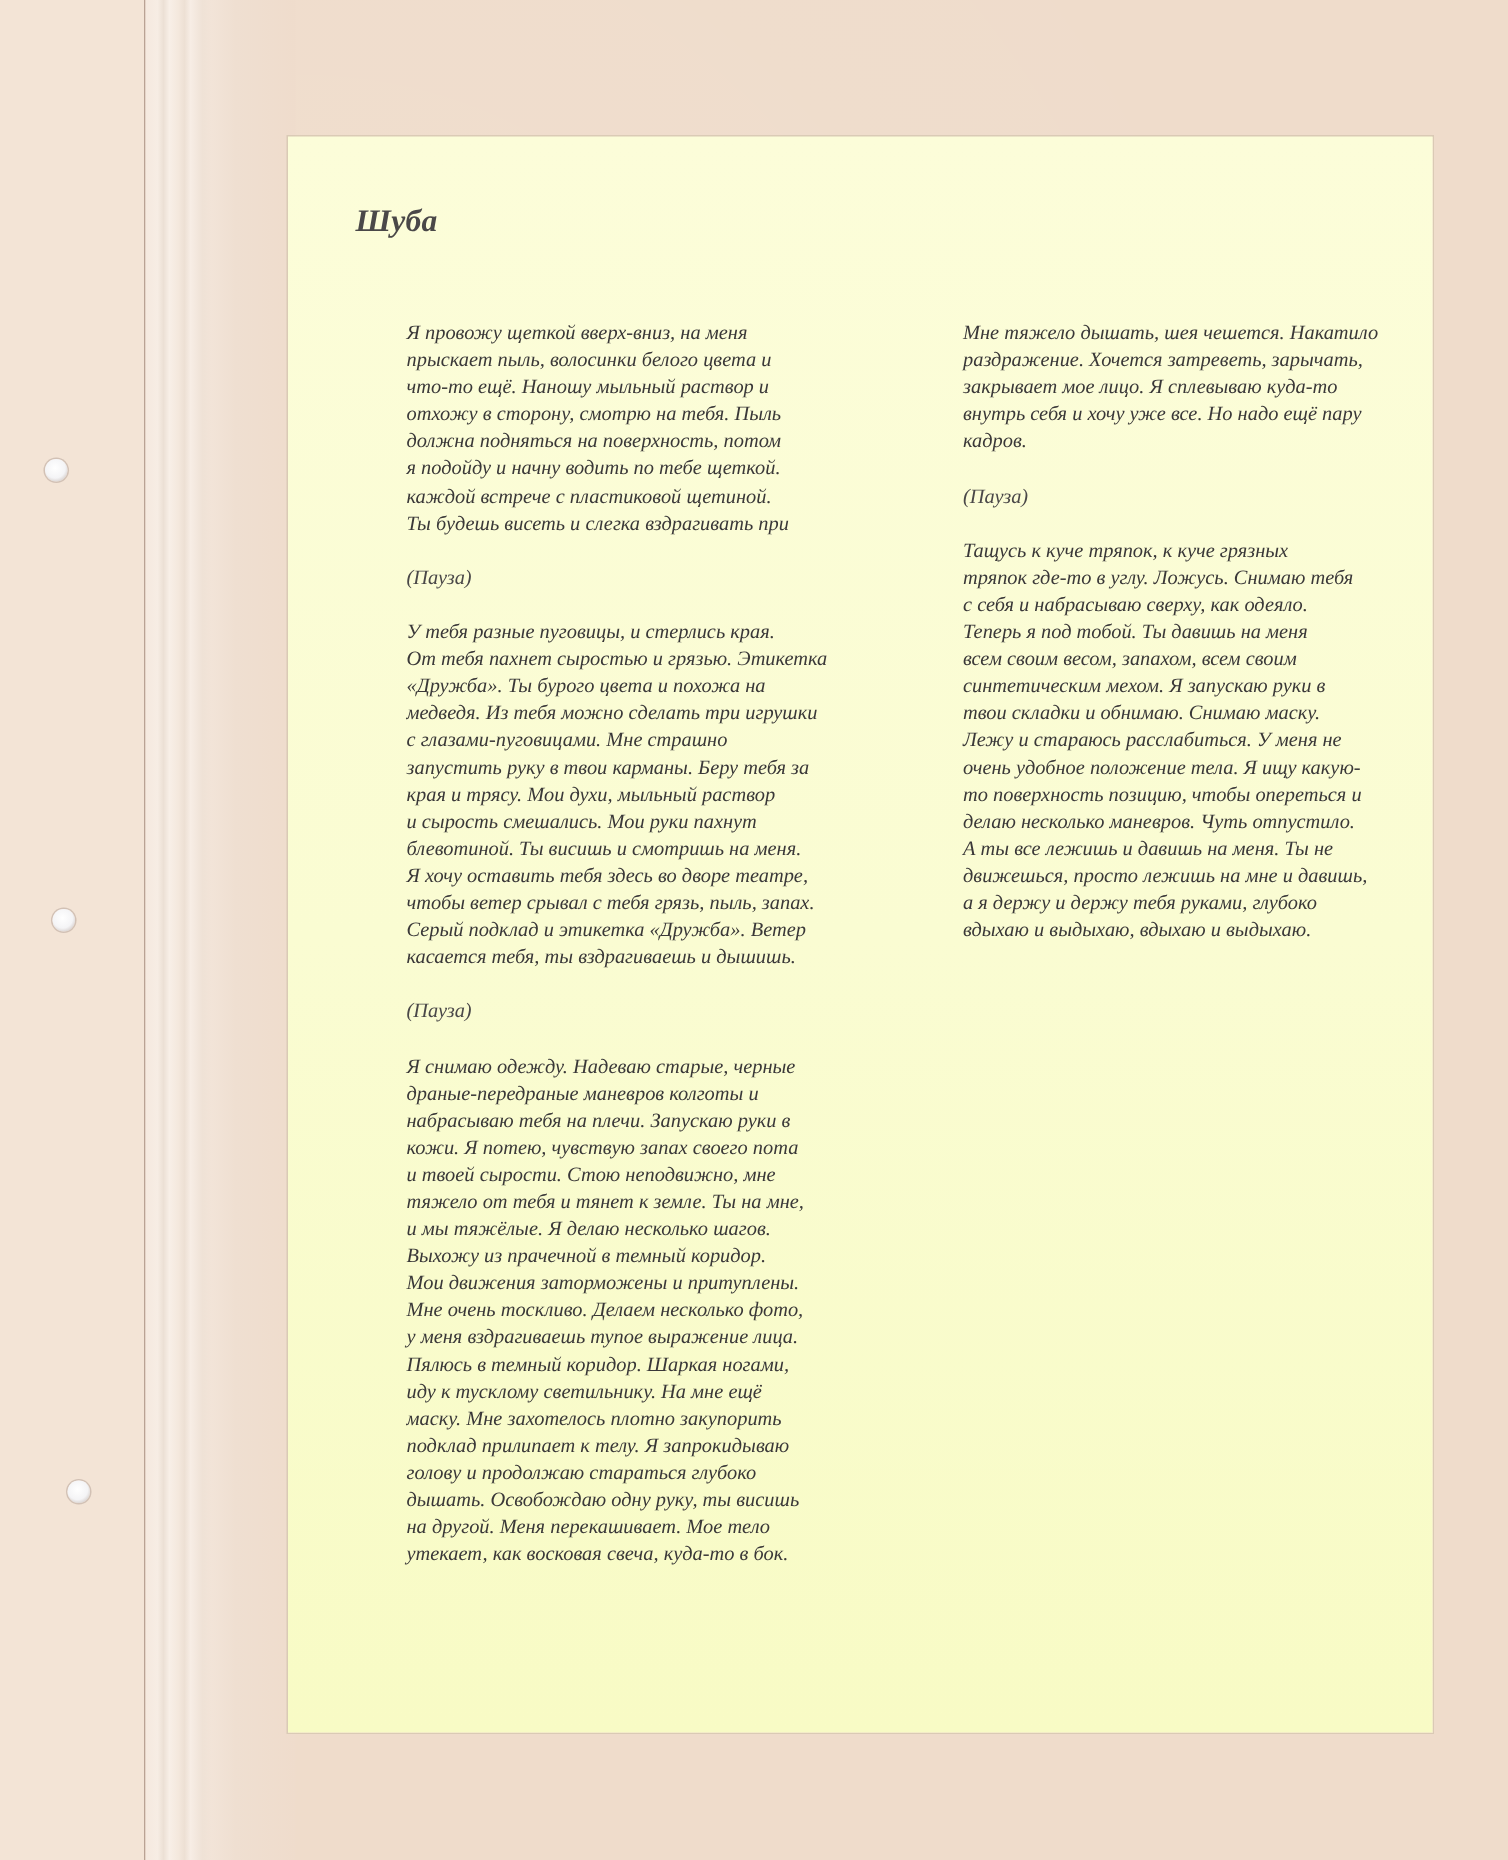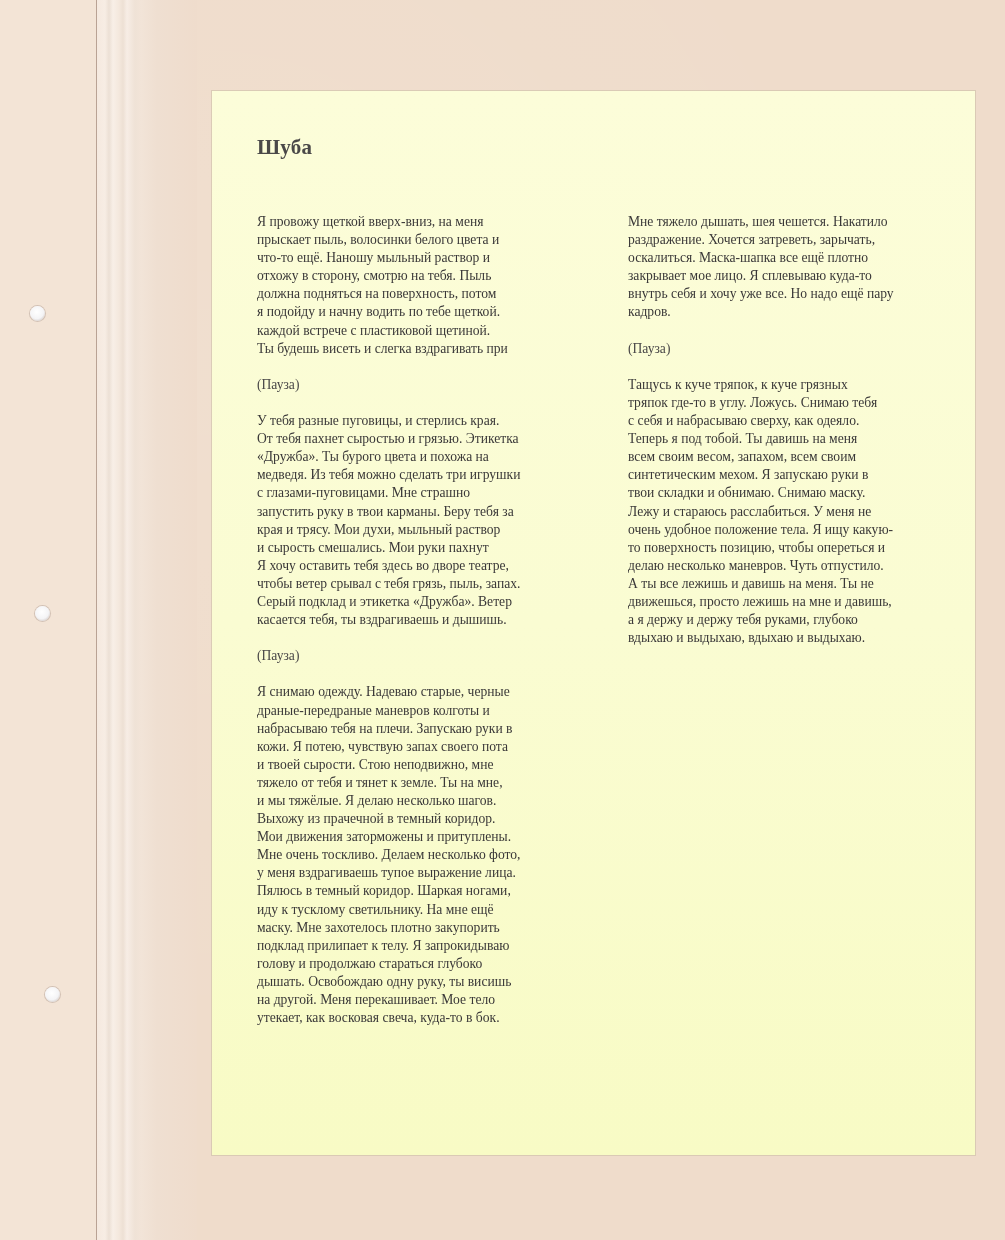--- a/index.html
+++ b/index.html
@@ -35,9 +35,10 @@
     box-shadow: 0 0 0 1px rgba(150,130,120,0.35);
   }
   .sheet {
-    position: absolute; left: 212px; top: 91px; width: 763px; height: 1064px;
+    position: absolute; left: 192px; top: 91px; width: 763px; height: 1064px;
     background: linear-gradient(180deg, #fcfdd9 0%, #fafcd2 50%, #f8fbc5 100%);
     box-shadow: 0 0 0 1px rgba(180,170,140,0.35);
+    font-style: italic;
   }
   .title {
     position: absolute; left: 45px; top: 44px; margin: 0;

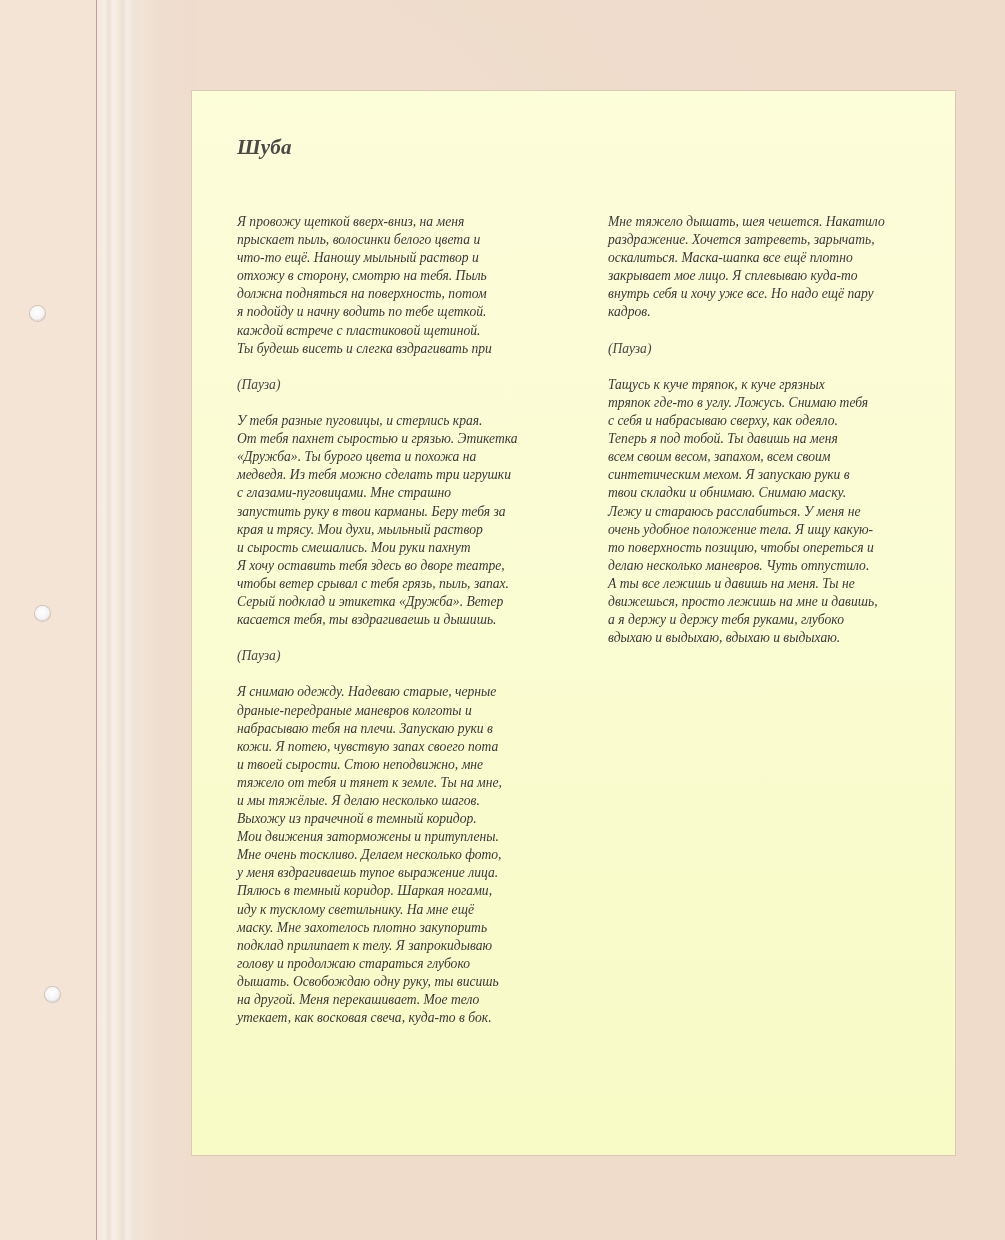--- a/index.html
+++ b/index.html
@@ -47,7 +47,7 @@
   }
   .column {
     position: absolute; color: #3a3838;
-    font-size: 13.6px; line-height: 18.1px;
+    font-size: 13.6px; line-height: 18.1px; margin-left: 34px;
   }
   .col-left { left: 45px; top: 122px; width: 310px; }
   .col-right { left: 416px; top: 122px; width: 310px; }

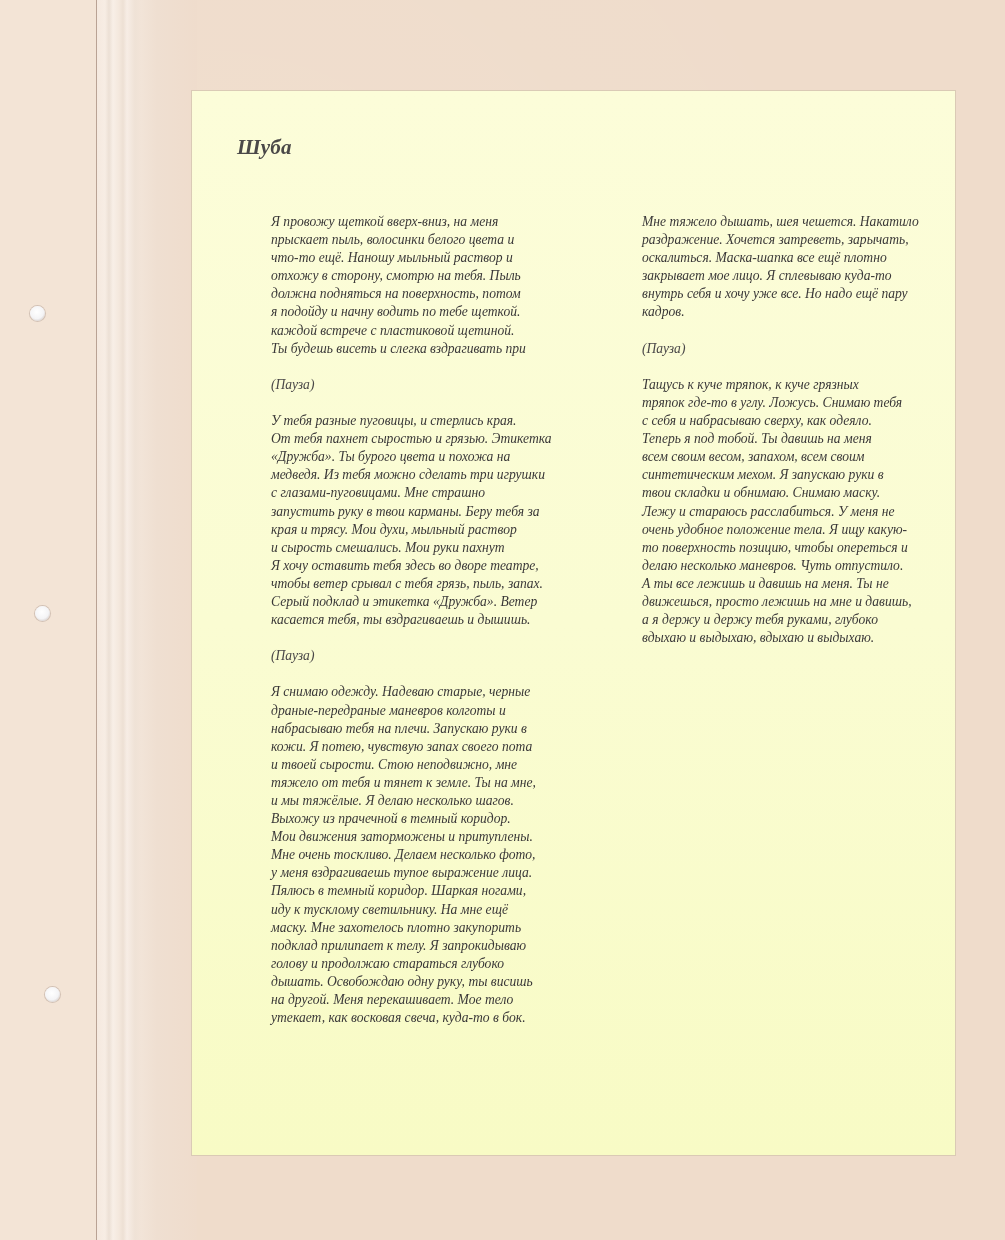--- a/index.html
+++ b/index.html
@@ -127,7 +127,6 @@
       <p class="para">
         <span class="line">Мне тяжело дышать, шея чешется. Накатило</span>
         <span class="line">раздражение. Хочется затреветь, зарычать,</span>
-        <span class="line">оскалиться. Маска-шапка все ещё плотно</span>
         <span class="line">закрывает мое лицо. Я сплевываю куда-то</span>
         <span class="line">внутрь себя и хочу уже все. Но надо ещё пару</span>
         <span class="line">кадров.</span>

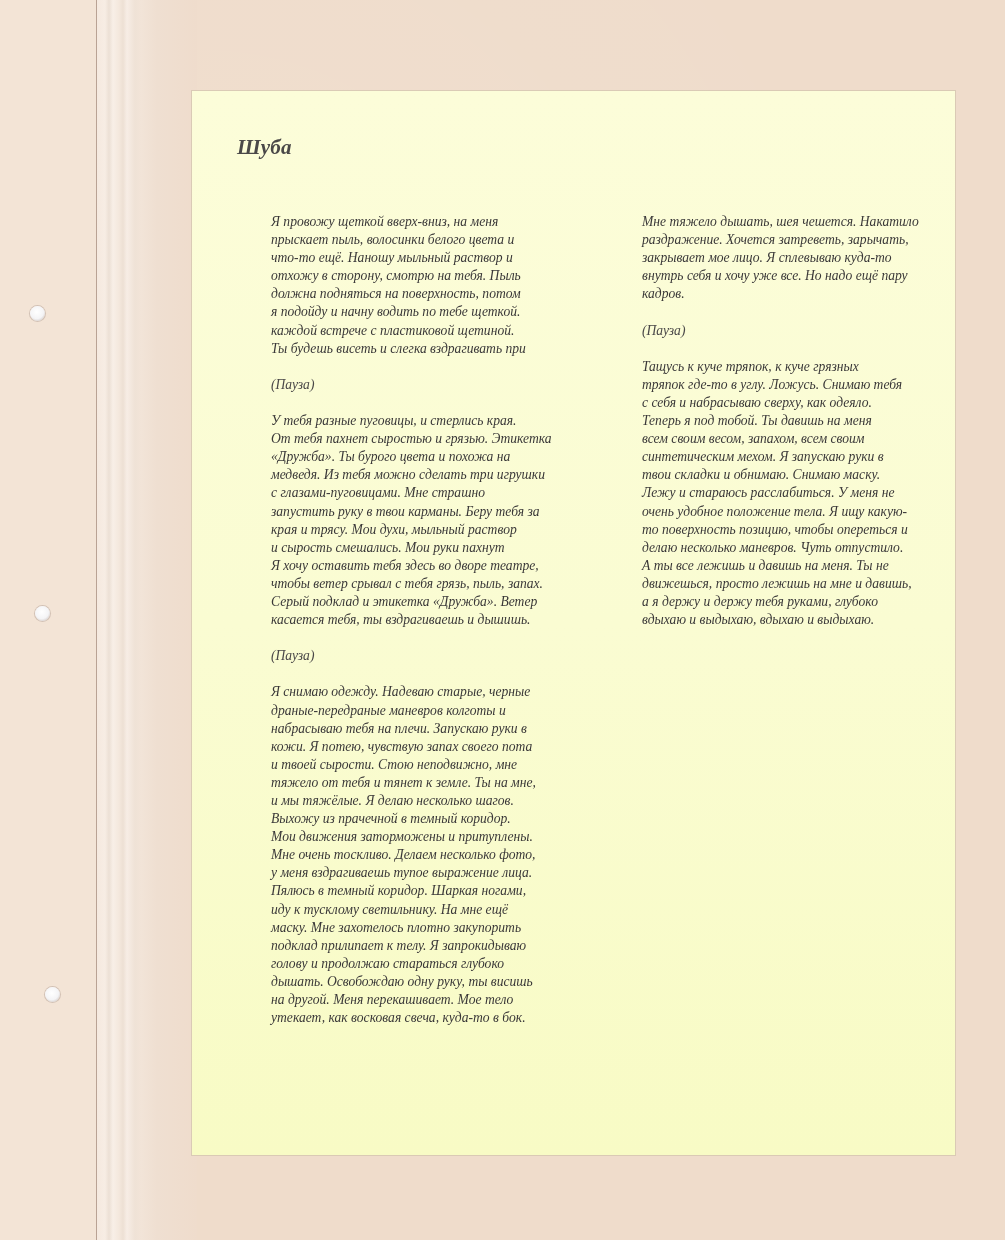--- a/index.html
+++ b/index.html
@@ -93,6 +93,7 @@
         <span class="line">запустить руку в твои карманы. Беру тебя за</span>
         <span class="line">края и трясу. Мои духи, мыльный раствор</span>
         <span class="line">и сырость смешались. Мои руки пахнут</span>
+        <span class="line">блевотиной. Ты висишь и смотришь на меня.</span>
         <span class="line">Я хочу оставить тебя здесь во дворе театре,</span>
         <span class="line">чтобы ветер срывал с тебя грязь, пыль, запах.</span>
         <span class="line">Серый подклад и этикетка «Дружба». Ветер</span>

